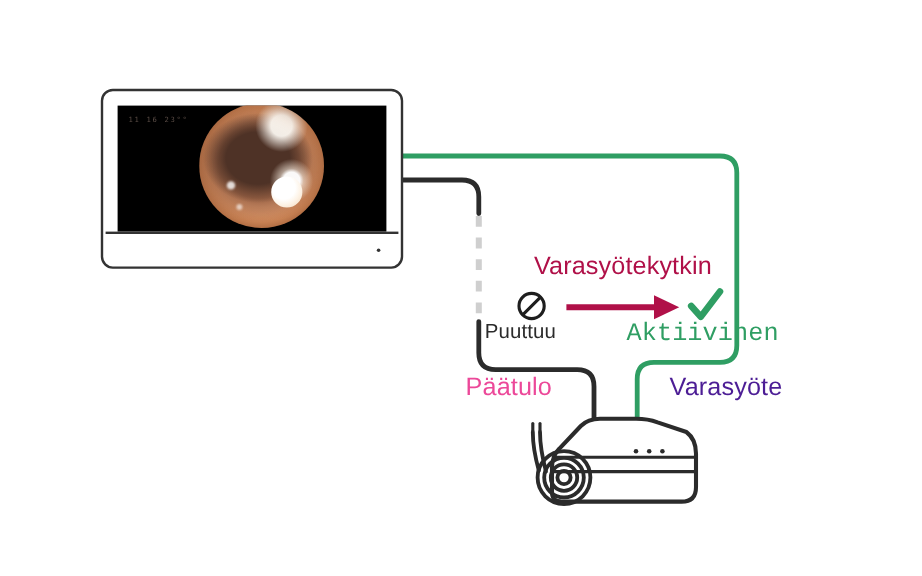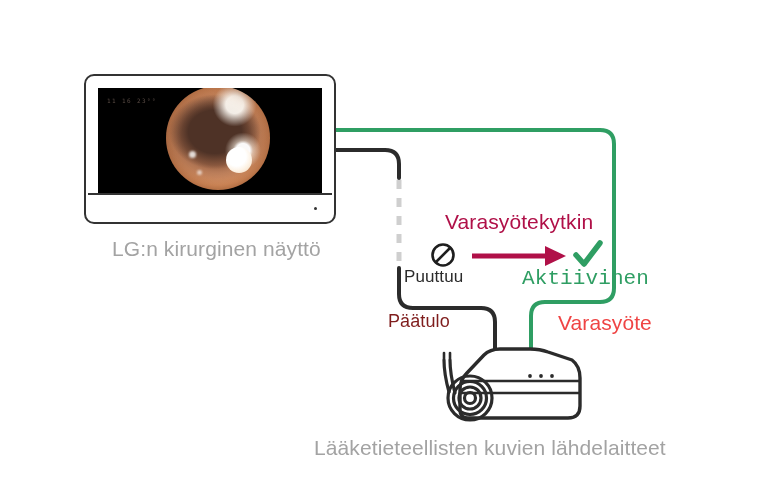--- a/index.html
+++ b/index.html
@@ -269,7 +269,6 @@
     </div>
   </div>
 
-  <div class="lbl lbl-monitor">LG:n kirurginen näyttö</div>
 
   <div class="lbl lbl-switch">Varasyötekytkin</div>
 

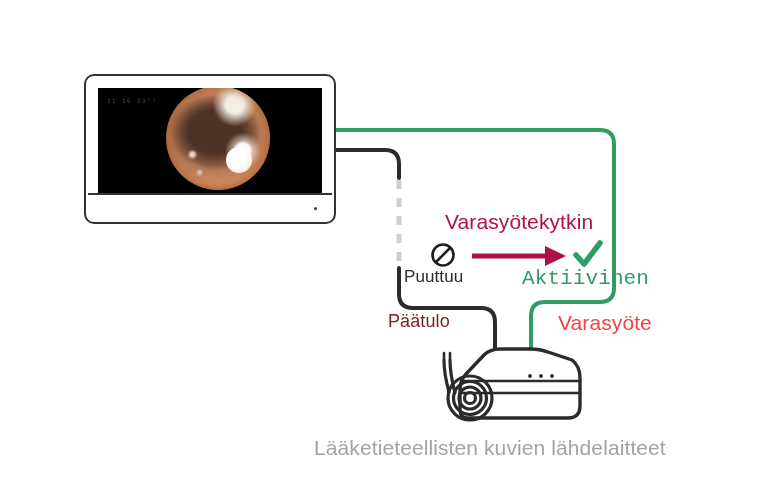--- a/index.html
+++ b/index.html
@@ -78,8 +78,8 @@
   .lbl-main-in {
     left: 388px;
     top: 312px;
-    font-size: 18px;
-    color: #7f1d1d;
+    font-size: 21px;
+    color: #ec4899;
     letter-spacing: .1px;
   }
   .lbl-backup-in {

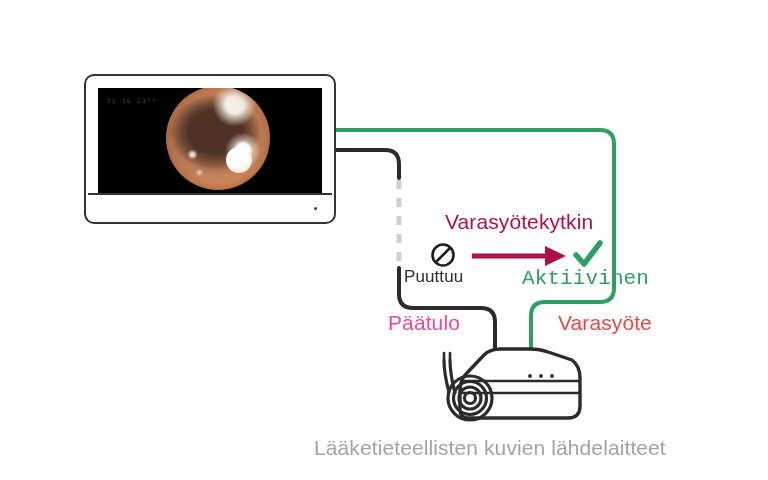--- a/index.html
+++ b/index.html
@@ -86,7 +86,7 @@
     left: 558px;
     top: 312px;
     font-size: 21px;
-    color: #ef4444;
+    color: #4c1d95;
     letter-spacing: .1px;
   }
 

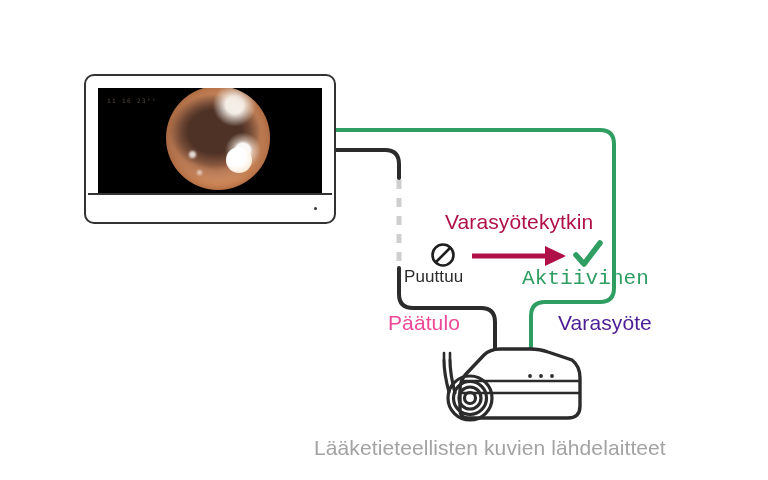--- a/index.html
+++ b/index.html
@@ -280,7 +280,6 @@
 
   <div class="lbl lbl-backup-in">Varasyöte</div>
 
-  <div class="lbl lbl-source">Lääketieteellisten kuvien lähdelaitteet</div>
 
 </div>
 

